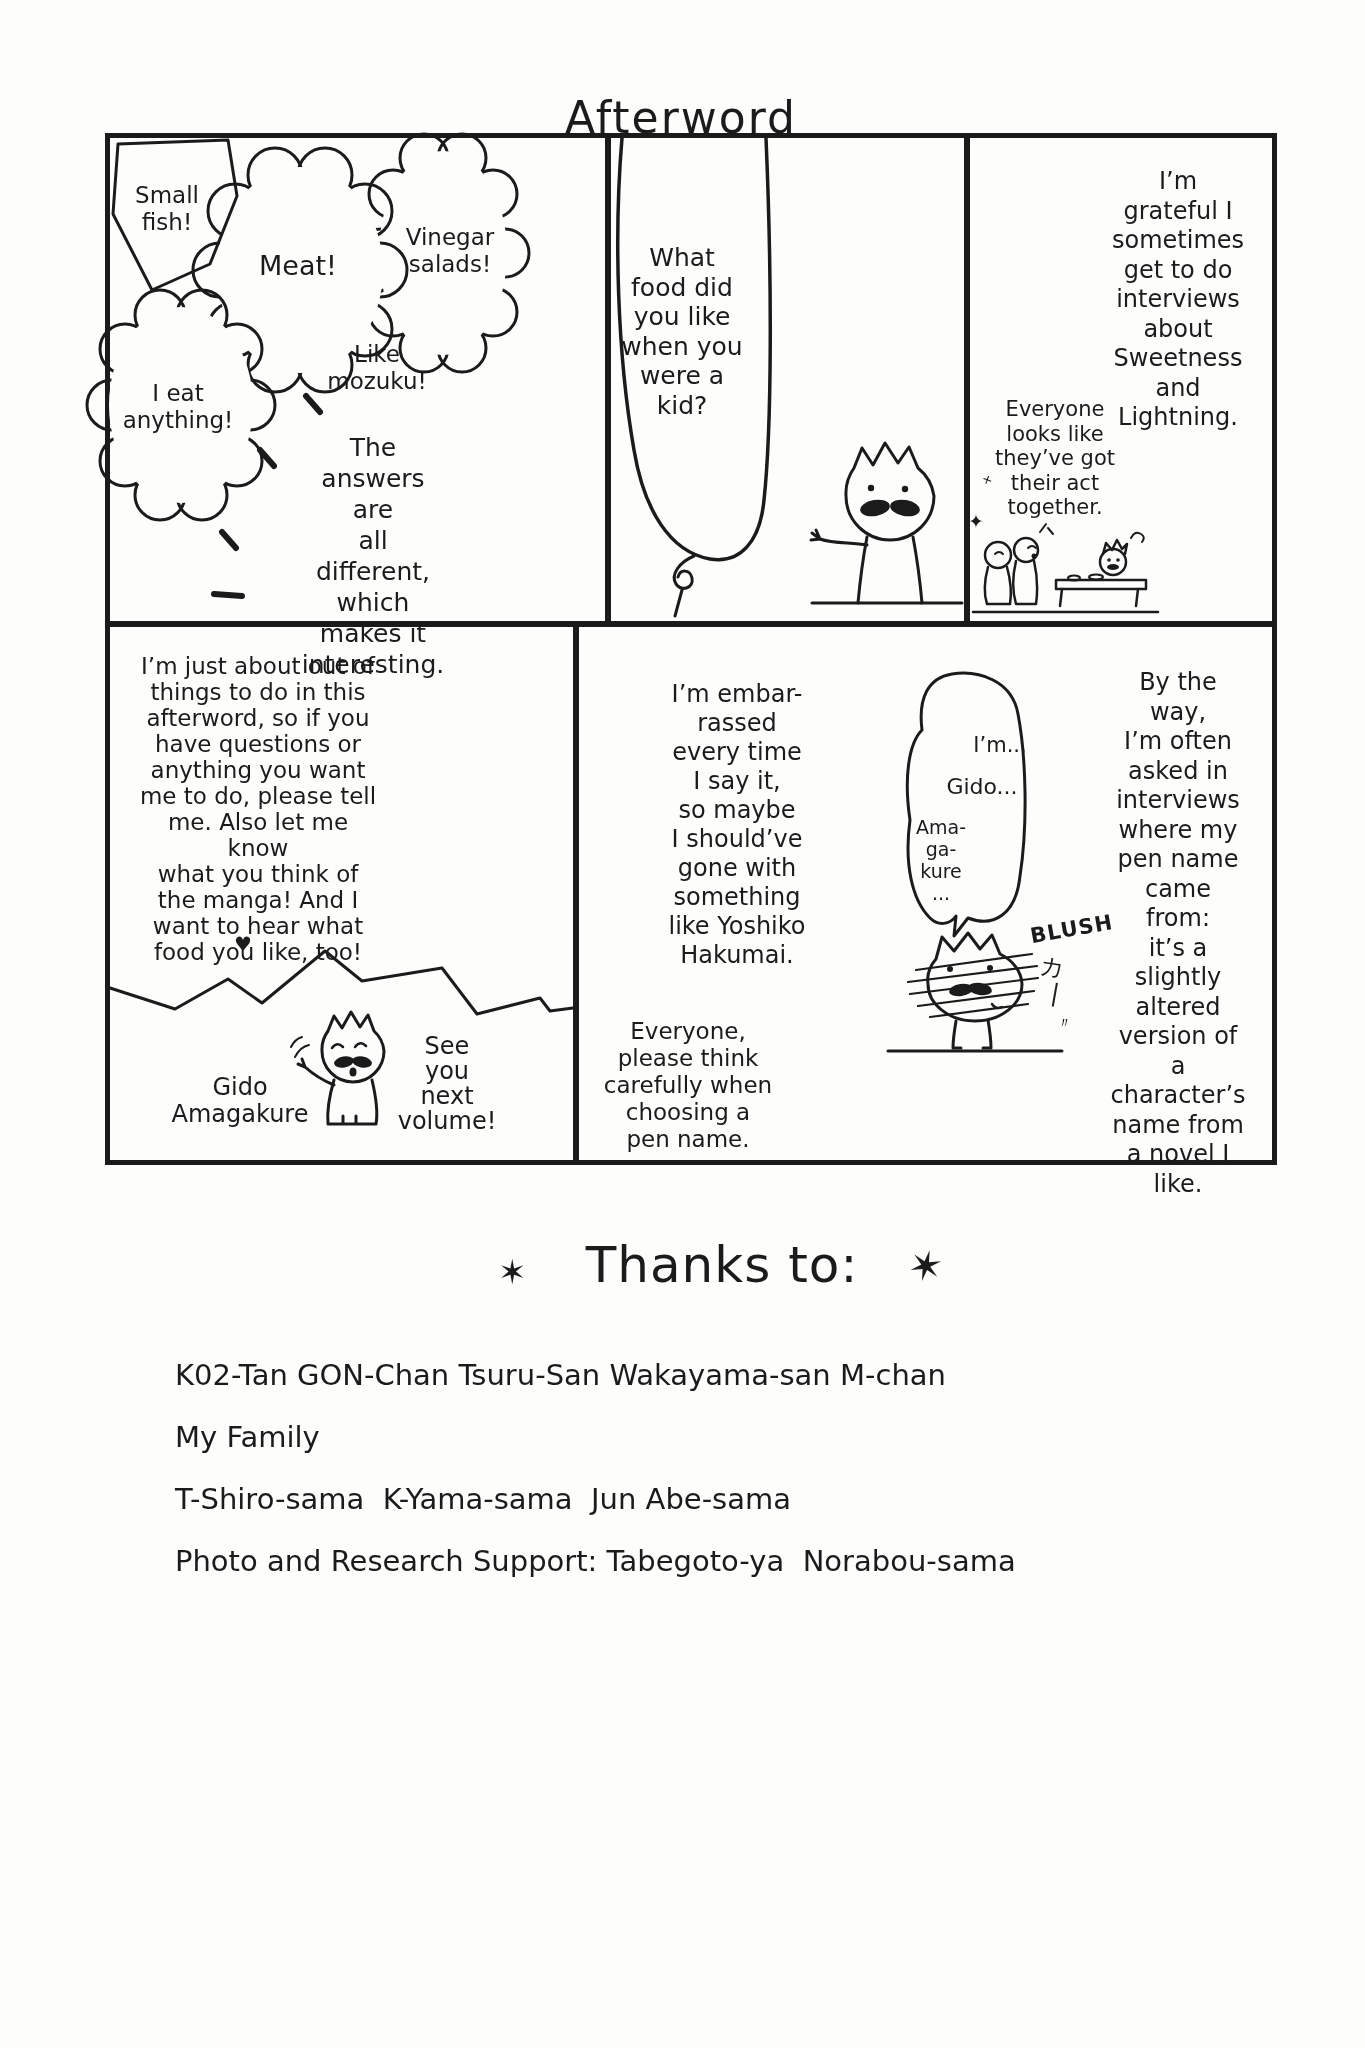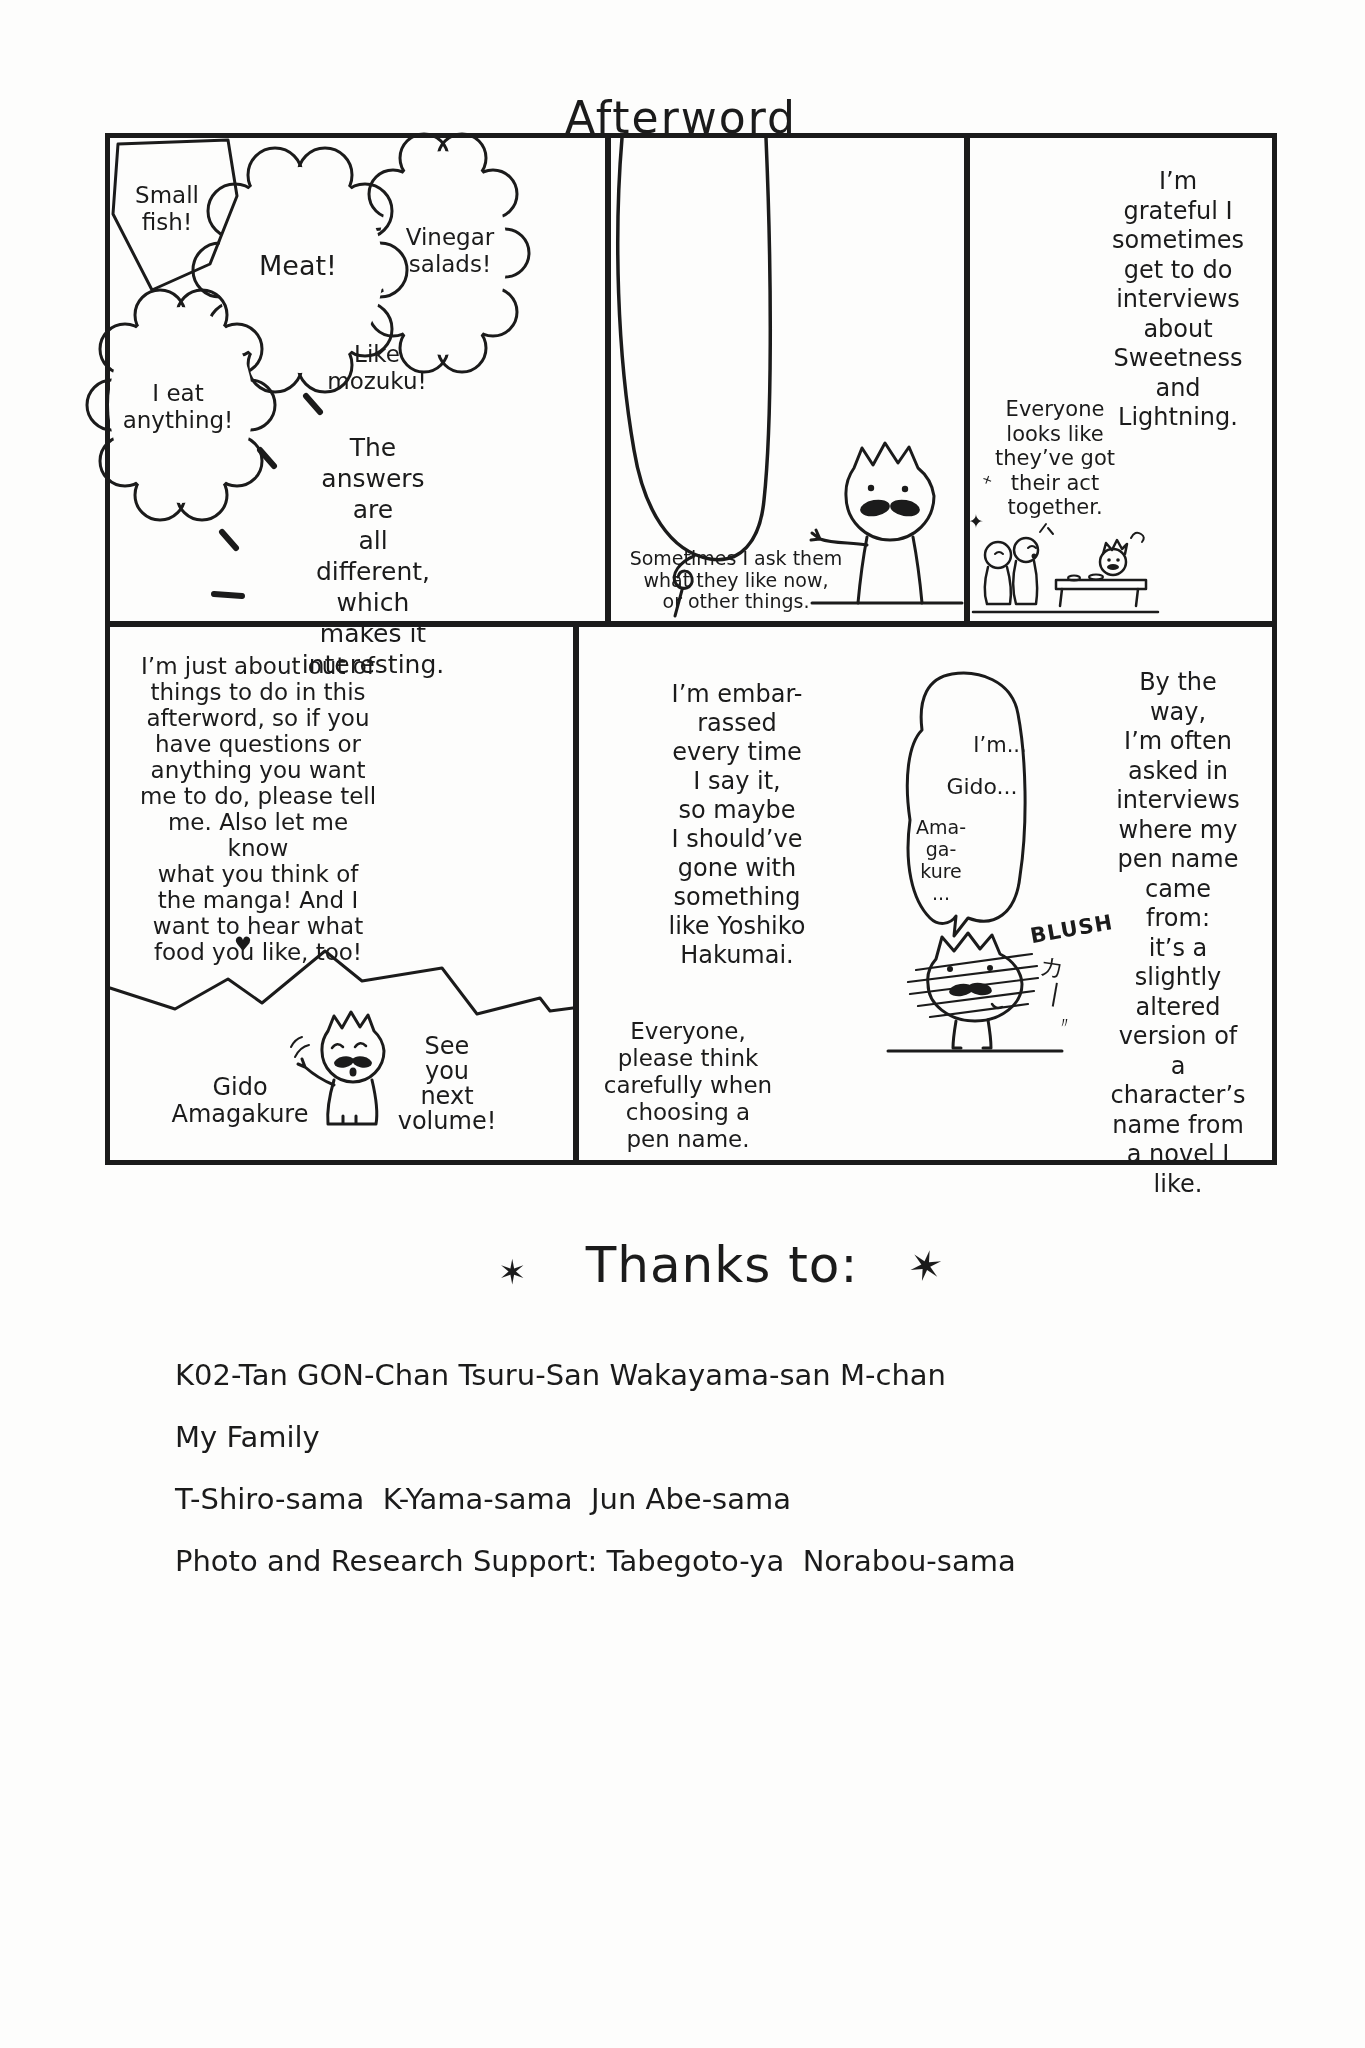--- a/index.html
+++ b/index.html
@@ -117,6 +117,12 @@
           <path class="ink" stroke-width="3" d="M2,165 L152,165"></path>
         </g>
       </svg>
+      <div class="t" style="left:71px;top:105px;font-size:25px;line-height:29.5px;">What
+food did
+you like
+when you
+were a
+kid?</div>
       <div class="t" style="left:125px;top:410px;font-size:19px;line-height:21.5px;">Sometimes I ask them
 what they like now,
 or other things.</div>

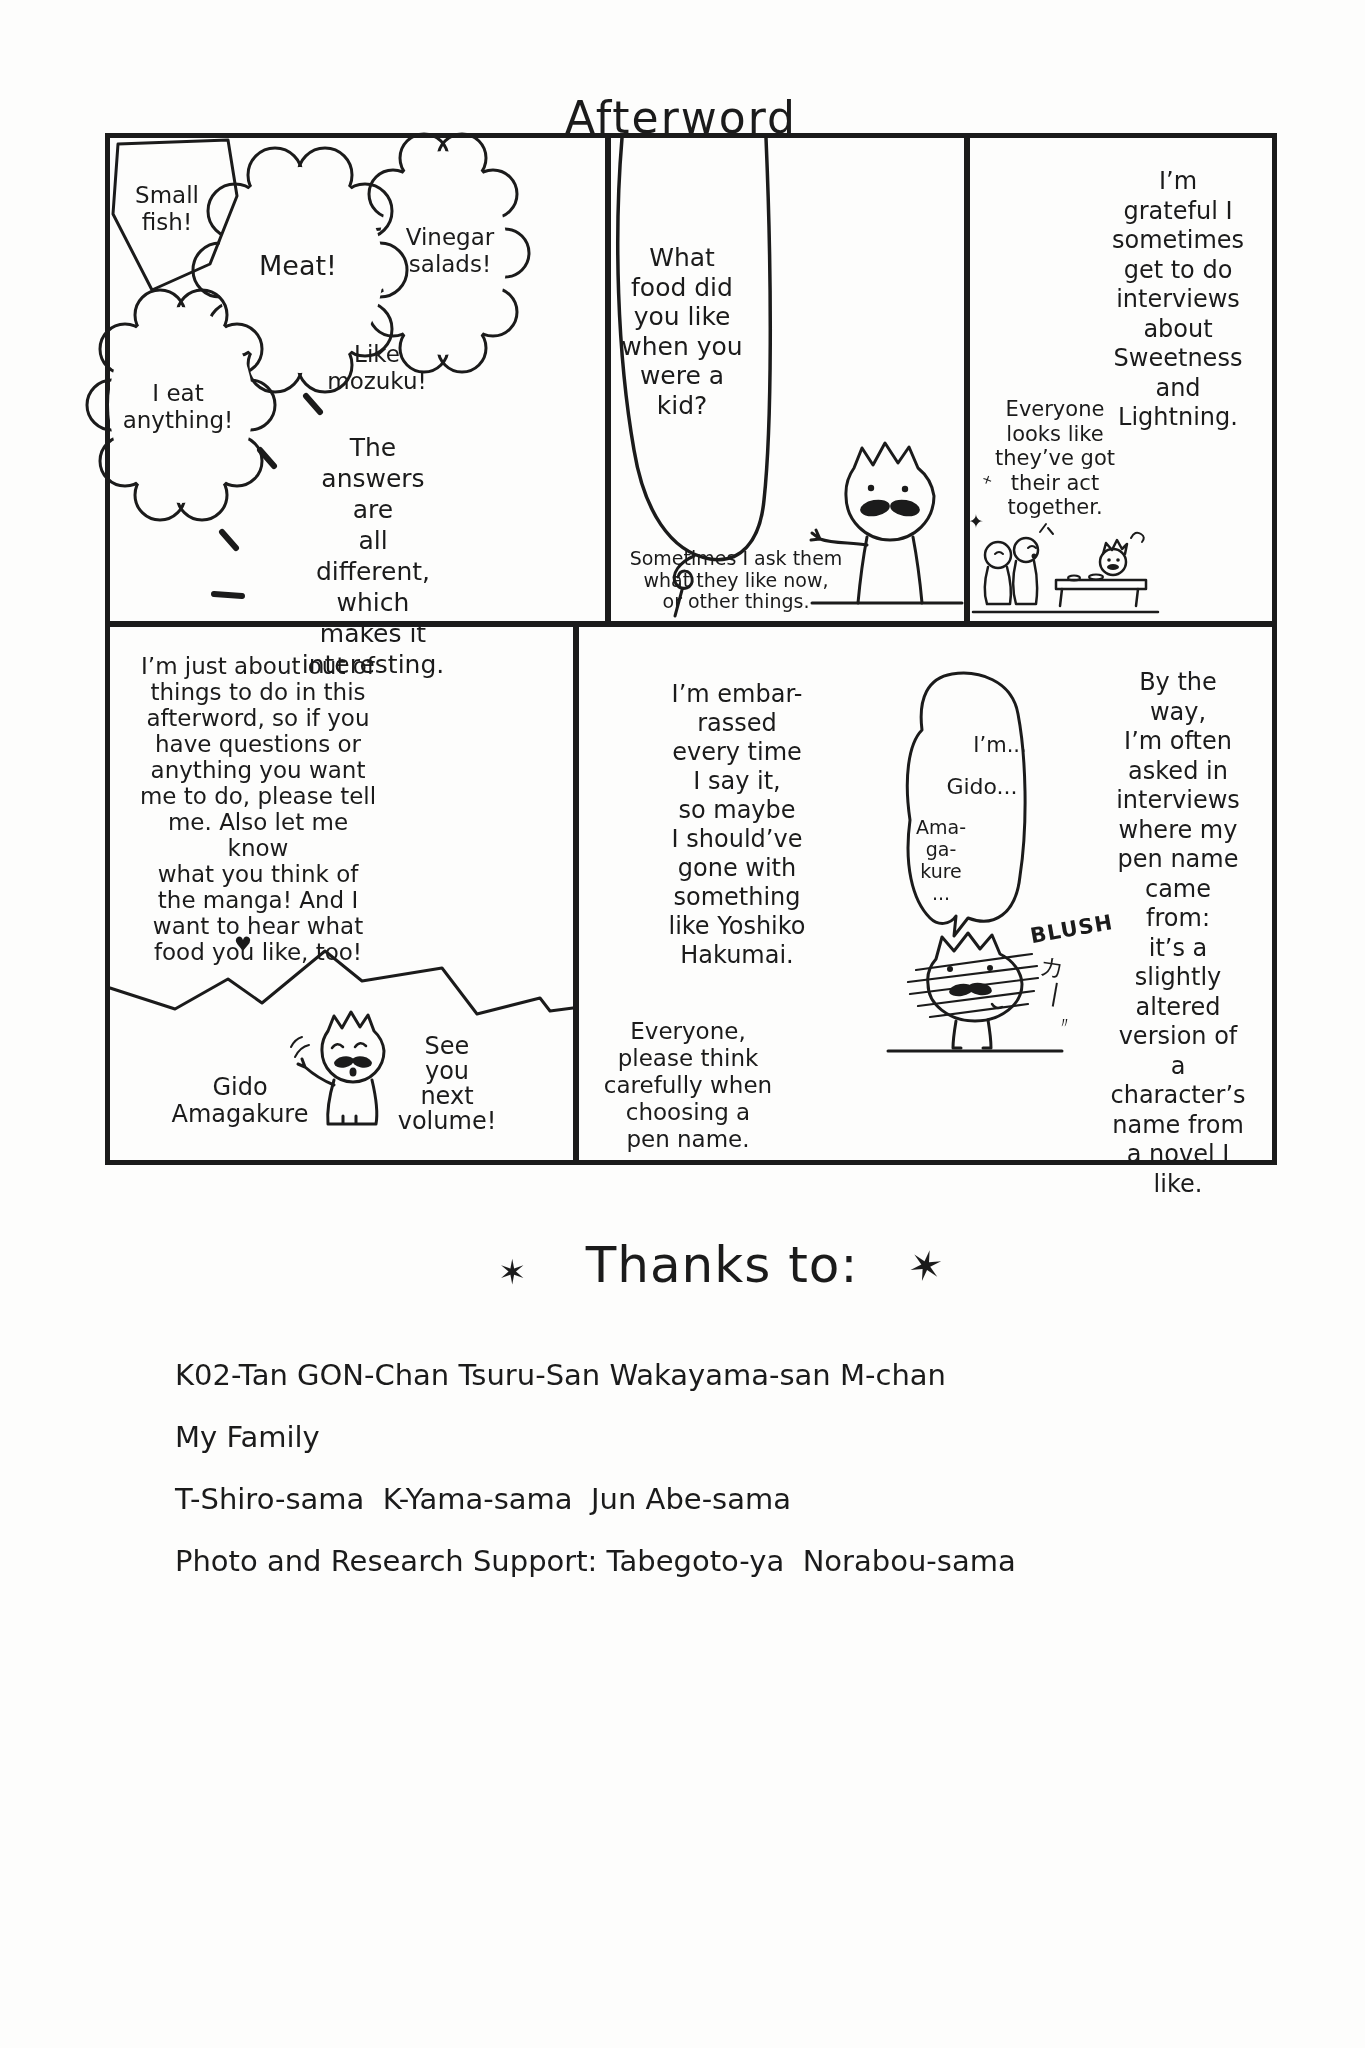--- a/index.html
+++ b/index.html
@@ -123,9 +123,6 @@
 when you
 were a
 kid?</div>
-      <div class="t" style="left:125px;top:410px;font-size:19px;line-height:21.5px;">Sometimes I ask them
-what they like now,
-or other things.</div>
     </div>
 
     <div class="panel" style="left:860px;top:0;width:302px;height:483px;">

